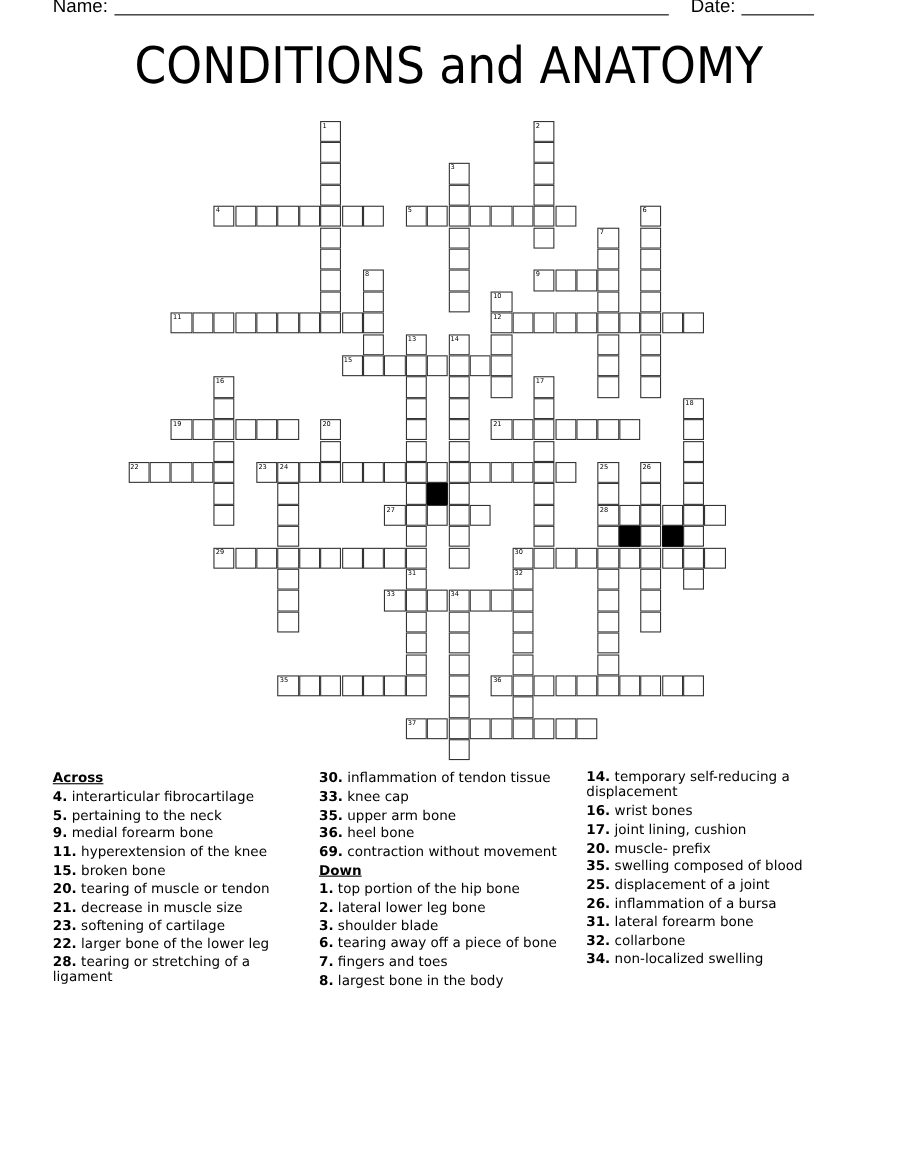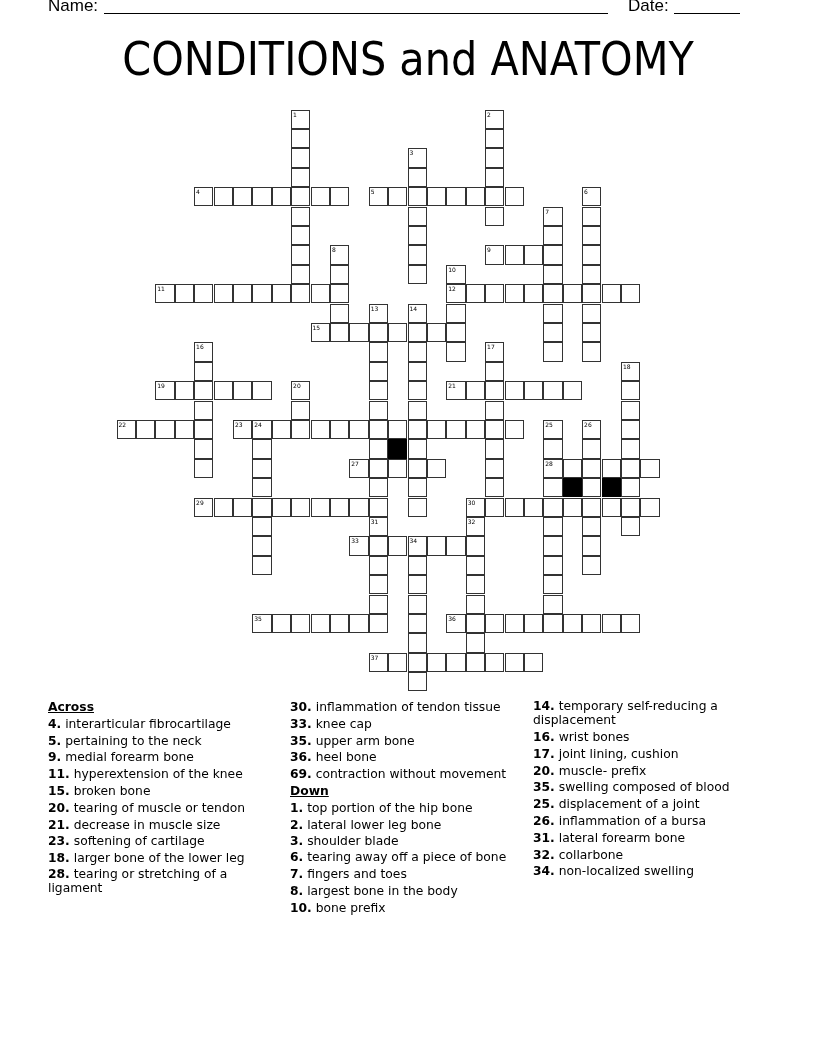--- a/index.html
+++ b/index.html
@@ -378,7 +378,7 @@
   <div class="clue"><b>20.</b> <span>tearing of muscle or tendon</span></div>
   <div class="clue"><b>21.</b> <span>decrease in muscle size</span></div>
   <div class="clue"><b>23.</b> <span>softening of cartilage</span></div>
-  <div class="clue"><b>18.</b> <span>larger bone of the lower leg</span></div>
+  <div class="clue"><b>22.</b> <span>larger bone of the lower leg</span></div>
   <div class="clue" style="line-height:14px;"><b>28.</b> <span>tearing or stretching of a ligament</span></div>
 </div>
 

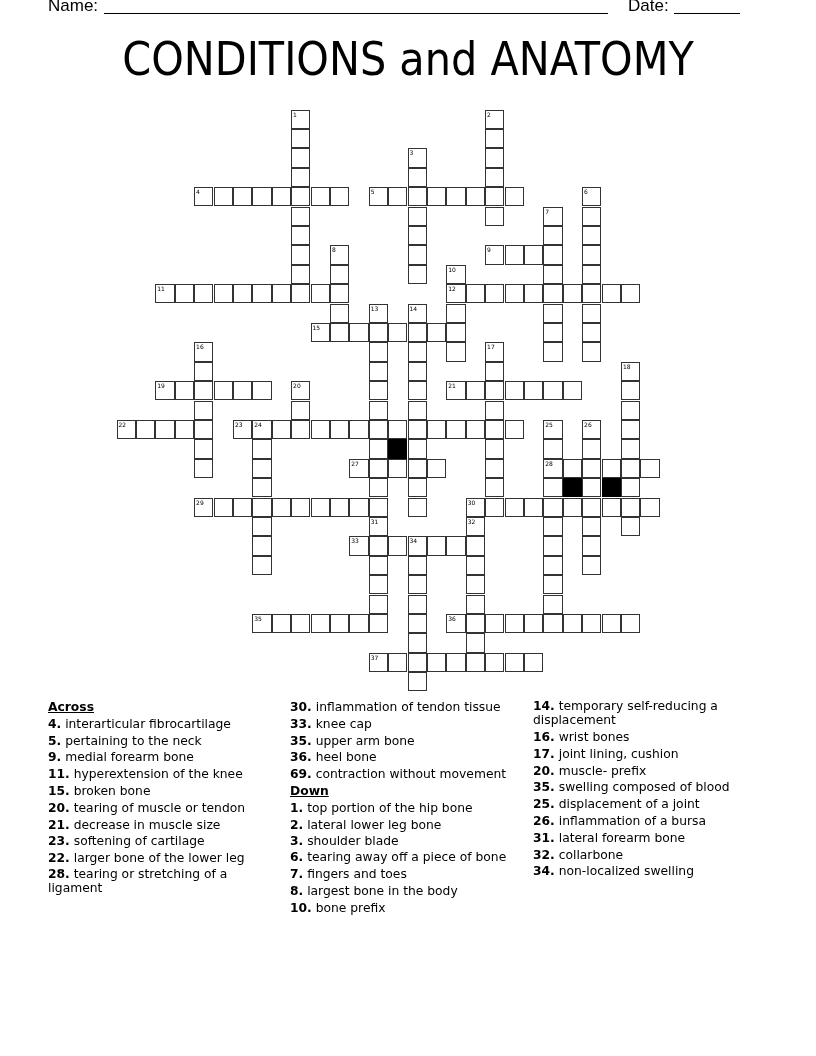--- a/index.html
+++ b/index.html
@@ -395,7 +395,6 @@
   <div class="clue" style="line-height:14px;margin-bottom:2px;"><b>6.</b> <span>tearing away off a piece of bone</span></div>
   <div class="clue"><b>7.</b> <span>fingers and toes</span></div>
   <div class="clue"><b>8.</b> <span>largest bone in the body</span></div>
-  <div class="clue"><b>10.</b> <span>bone prefix</span></div>
 </div>
 
 <div class="clues col3">

